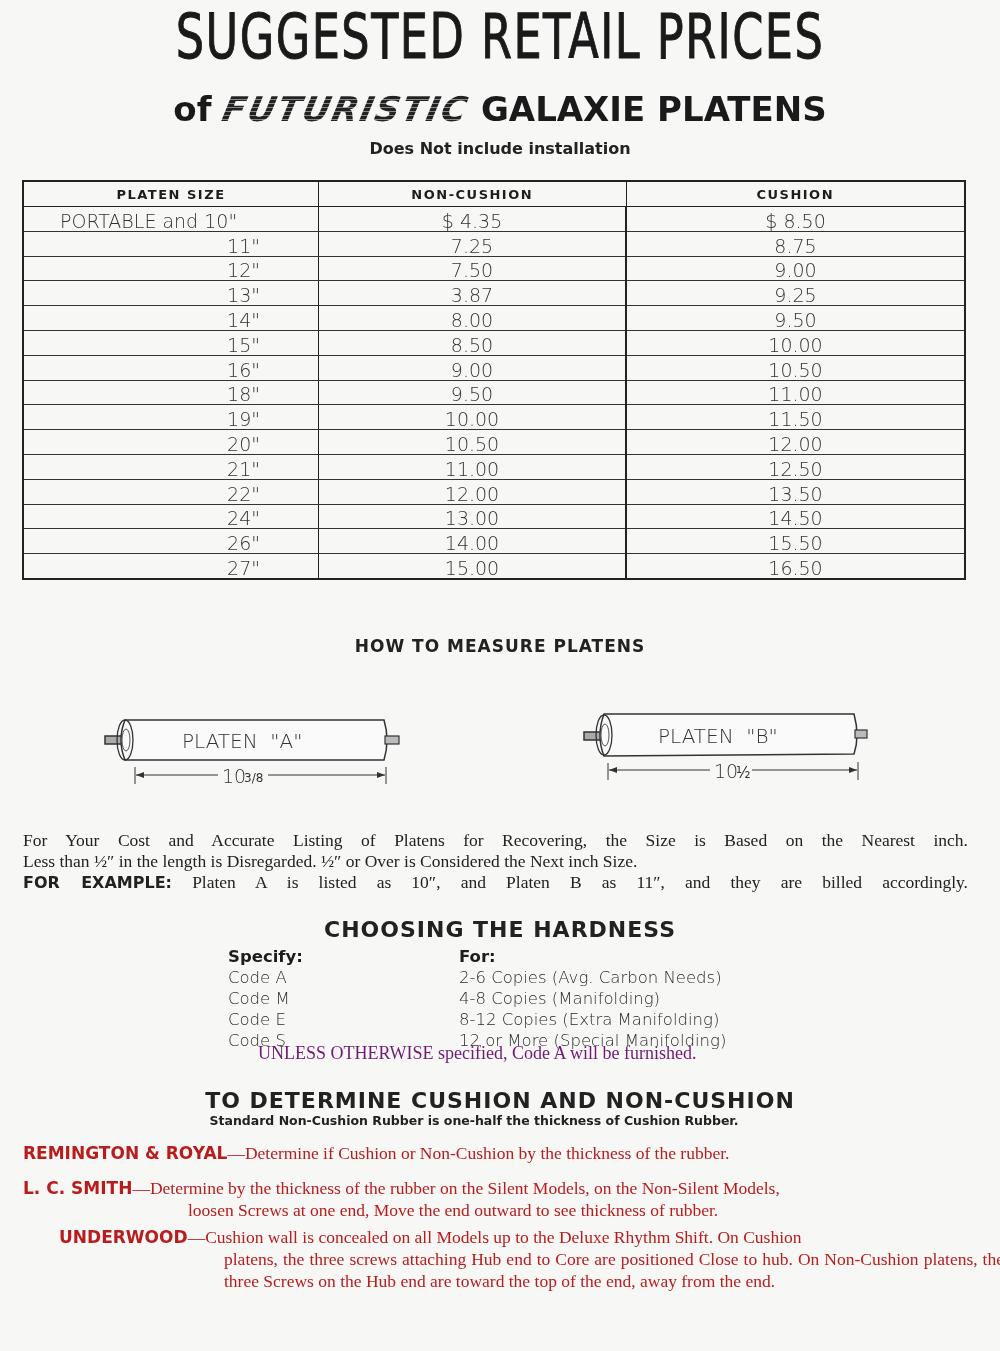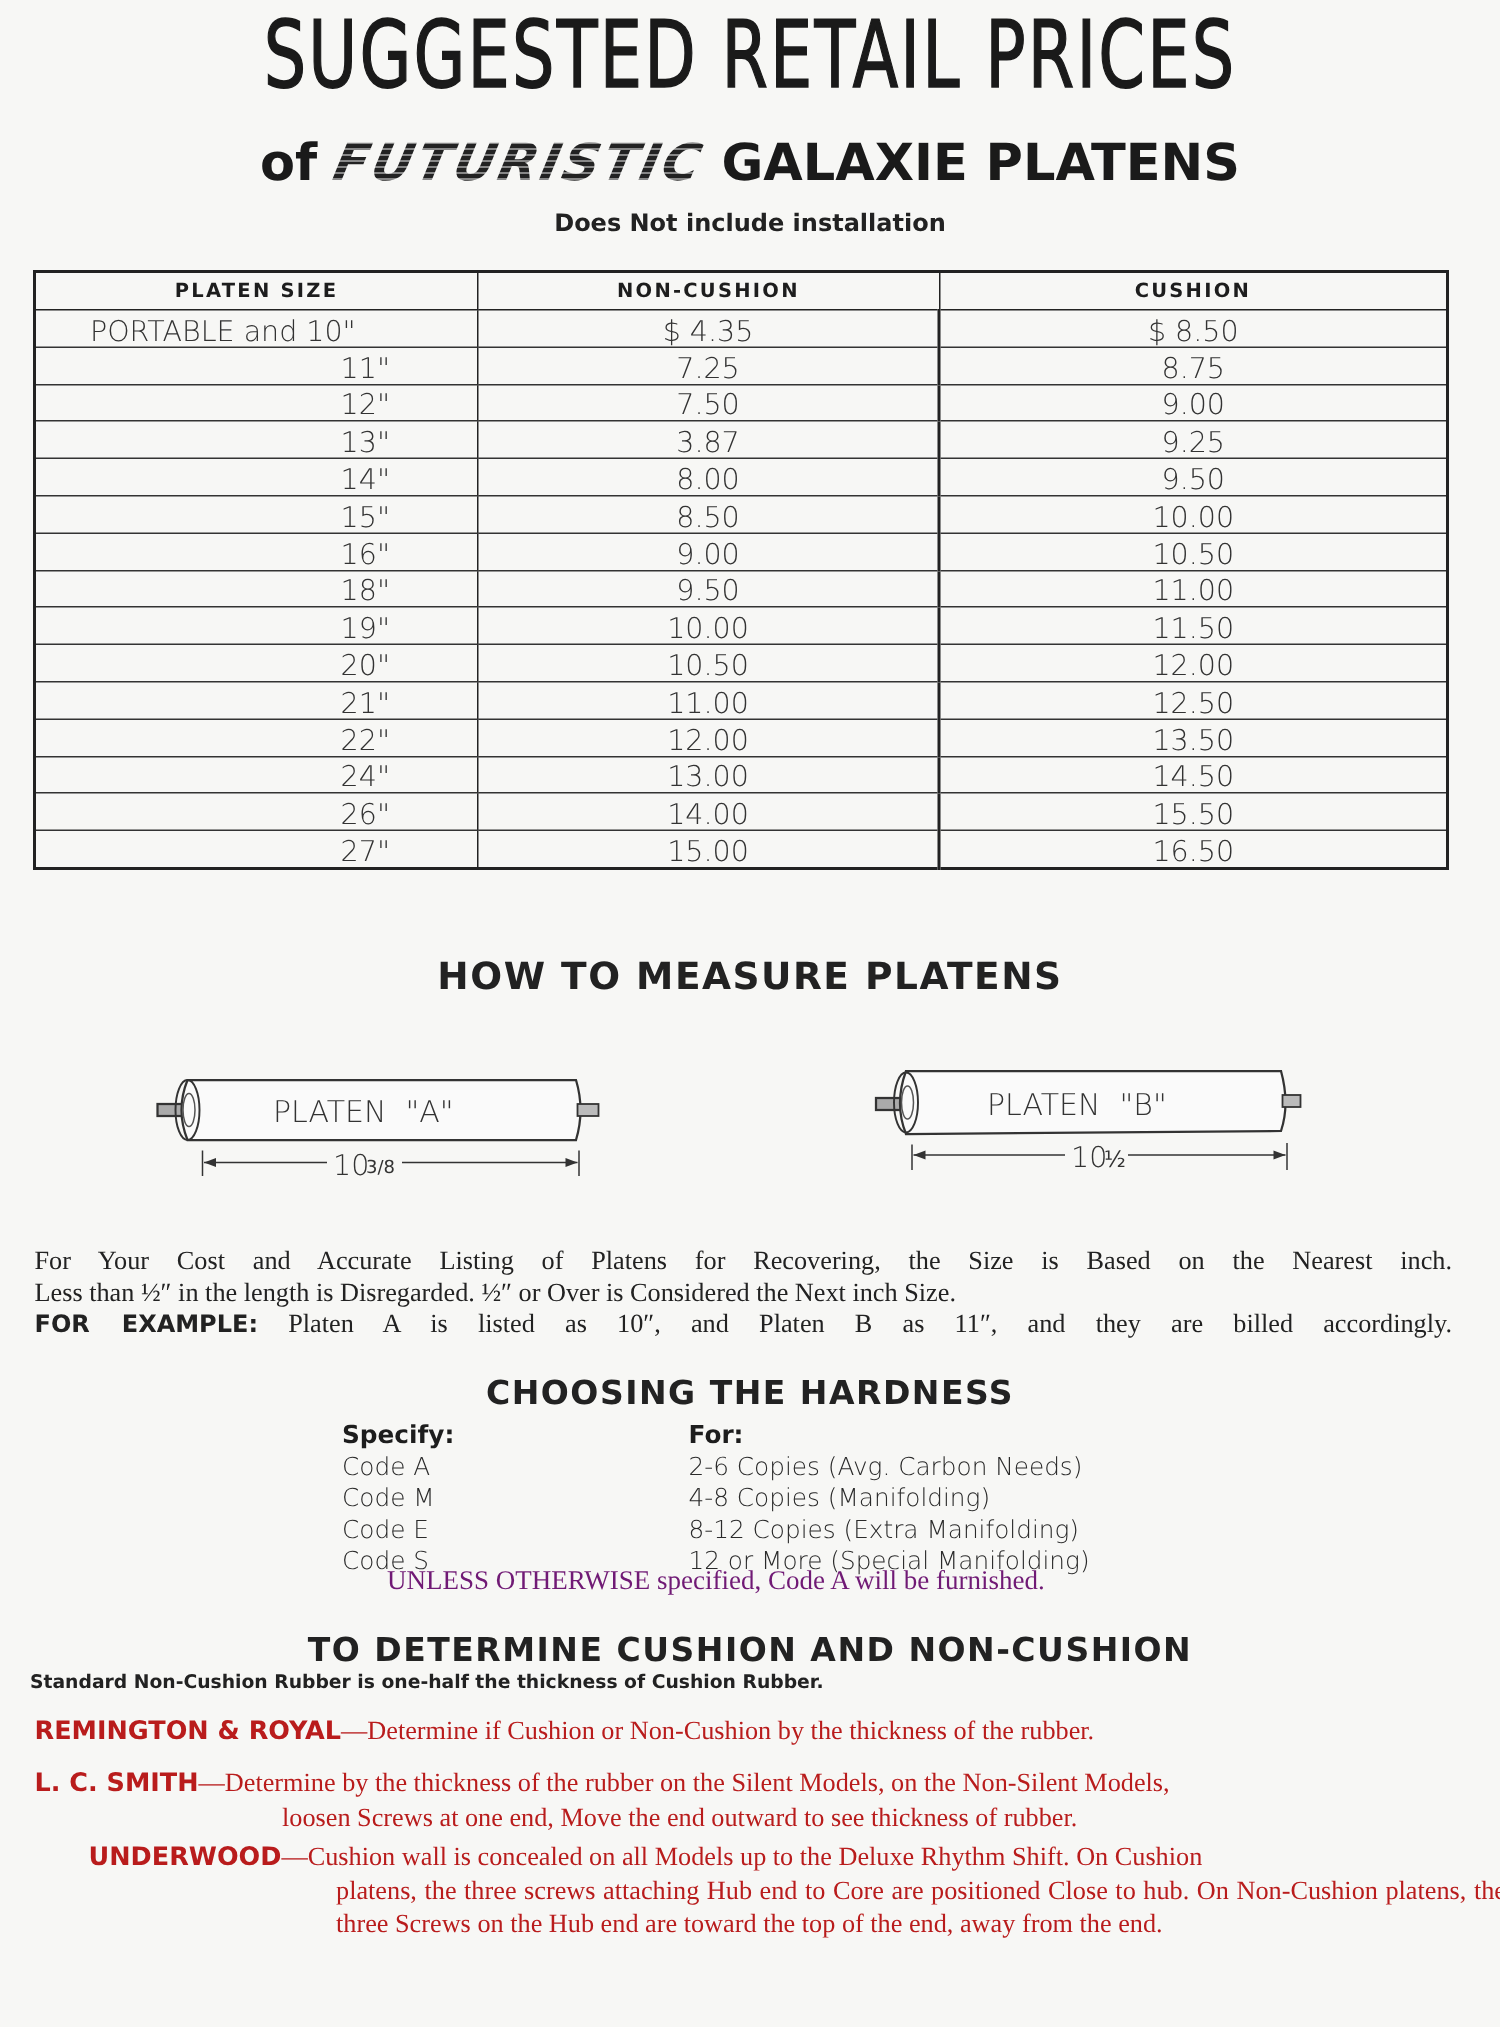--- a/index.html
+++ b/index.html
@@ -52,7 +52,7 @@
   table.prices td.c { text-align: center; margin-left: 28px; }
   h2 {
     position: absolute; left: 0; width: 1000px; text-align: center; margin: 0;
-    font-size: 25px; font-weight: bold; letter-spacing: 1px; color: #222;
+    font-size: 17px; font-weight: bold; letter-spacing: 1px; color: #222;
   }
   .platen {
     position: absolute; height: 40px;

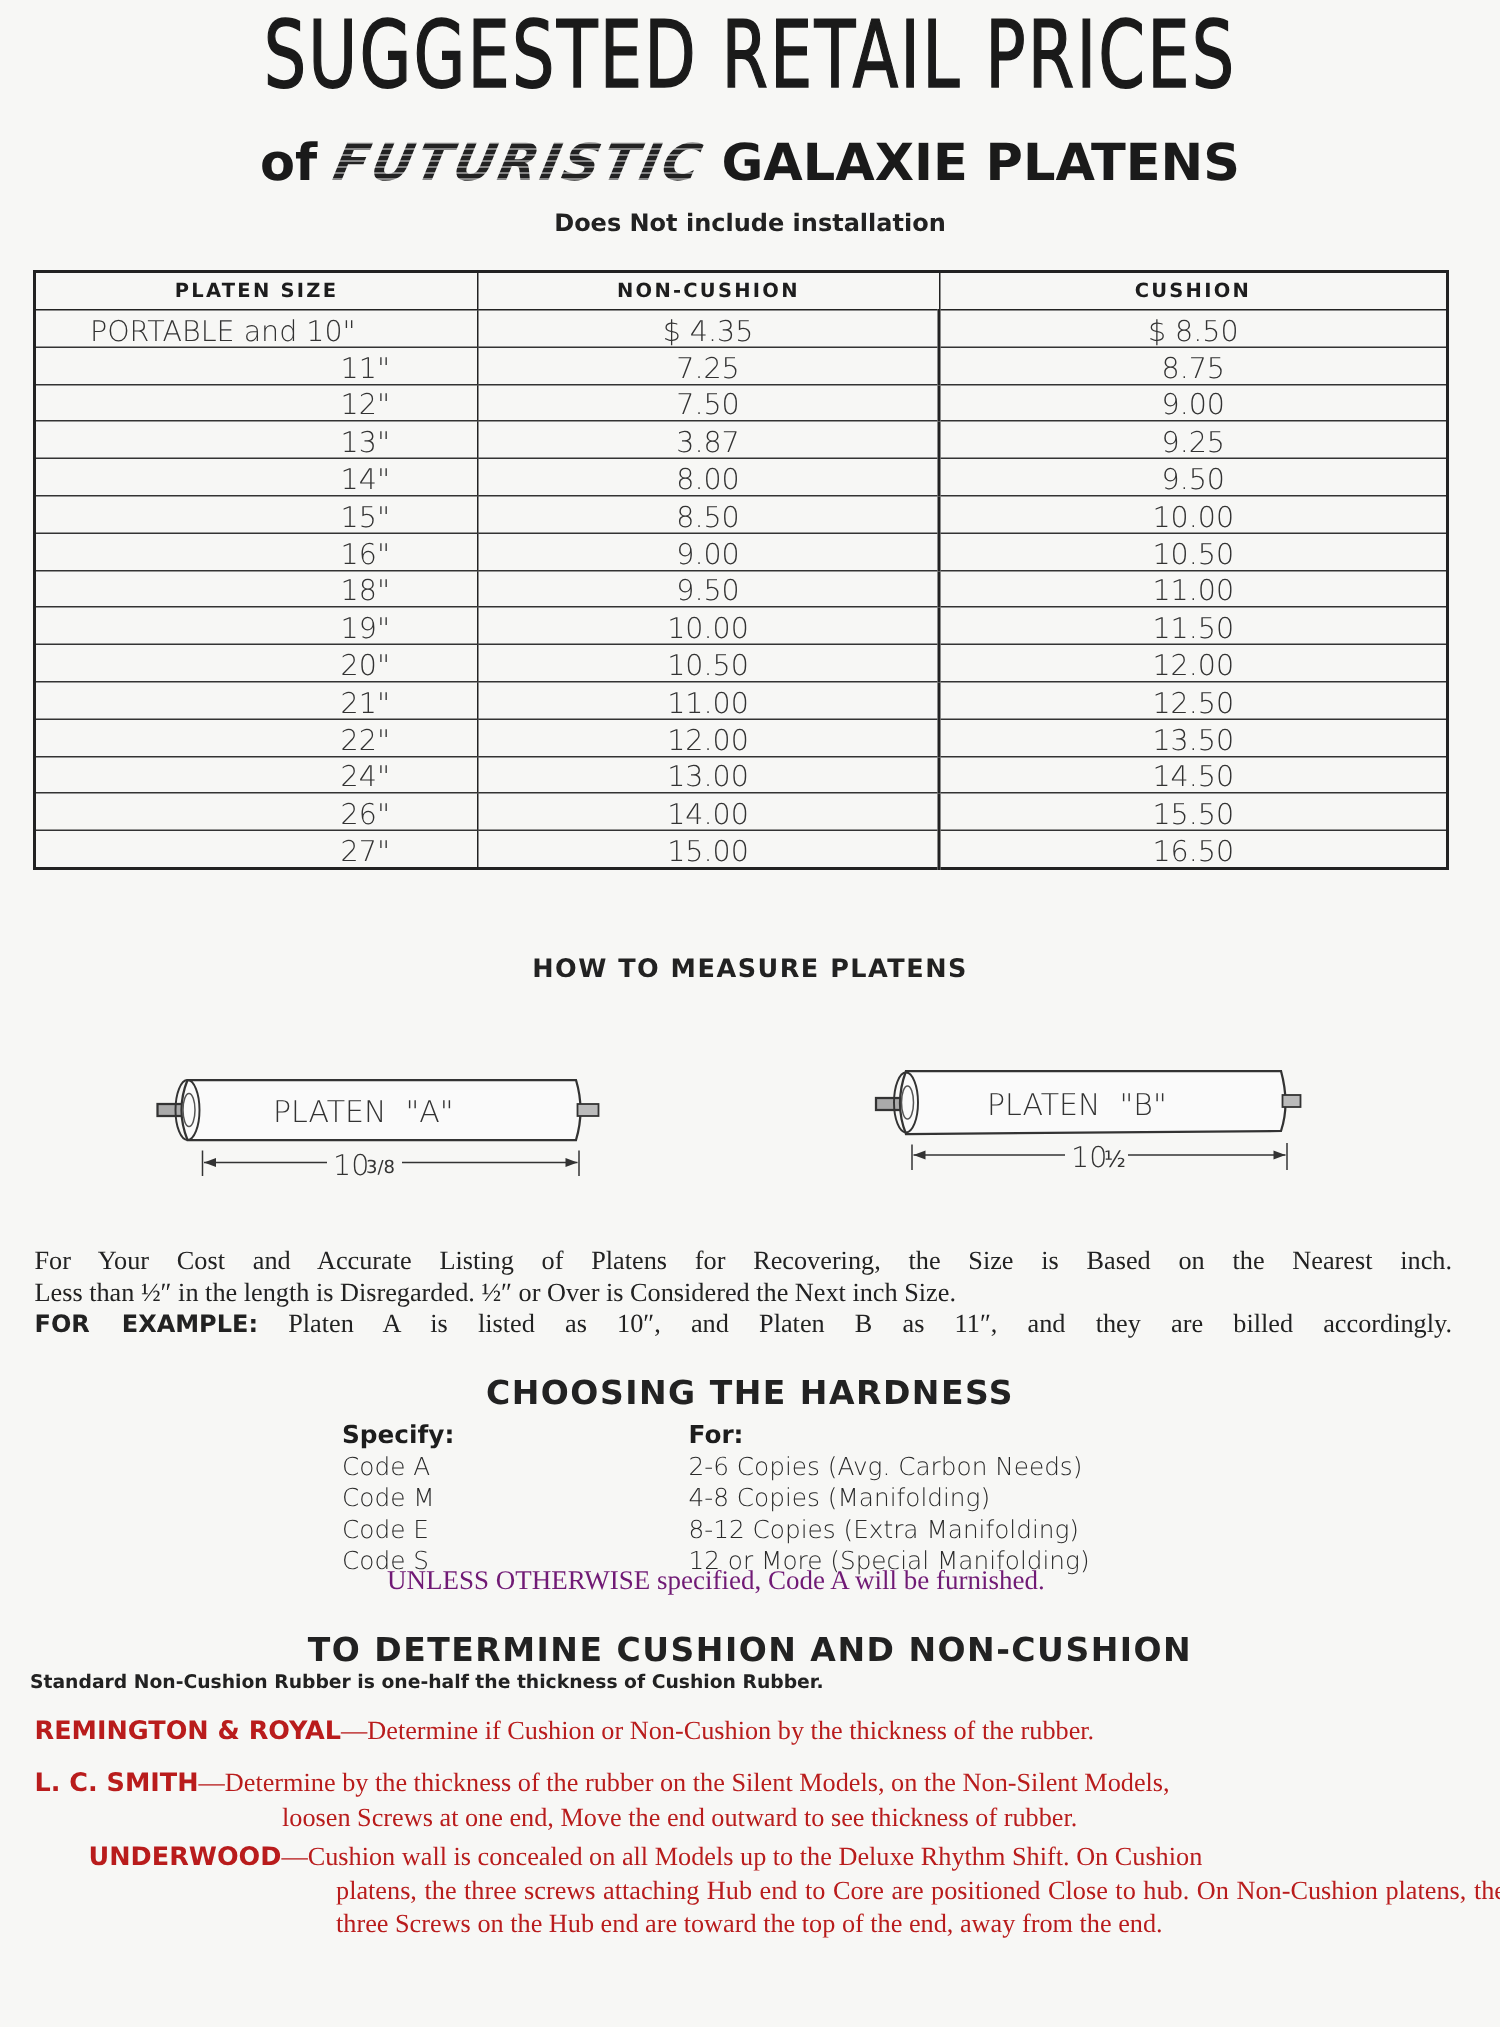--- a/index.html
+++ b/index.html
@@ -75,8 +75,8 @@
     font-family: "Liberation Serif", serif; font-size: 18px; color: #701a75;
   }
   .std {
-    position: absolute; left: 0; top: 1113px; width: 948px; 
-    font-size: 12.5px; font-weight: bold; color: #222; padding-left: 20px;
+    position: absolute; left: 0; top: 1113px; width: 948px; text-align: center;
+    font-size: 12.5px; font-weight: bold; color: #222;
   }
   .entry {
     position: absolute; left: 23px; width: 945px;

